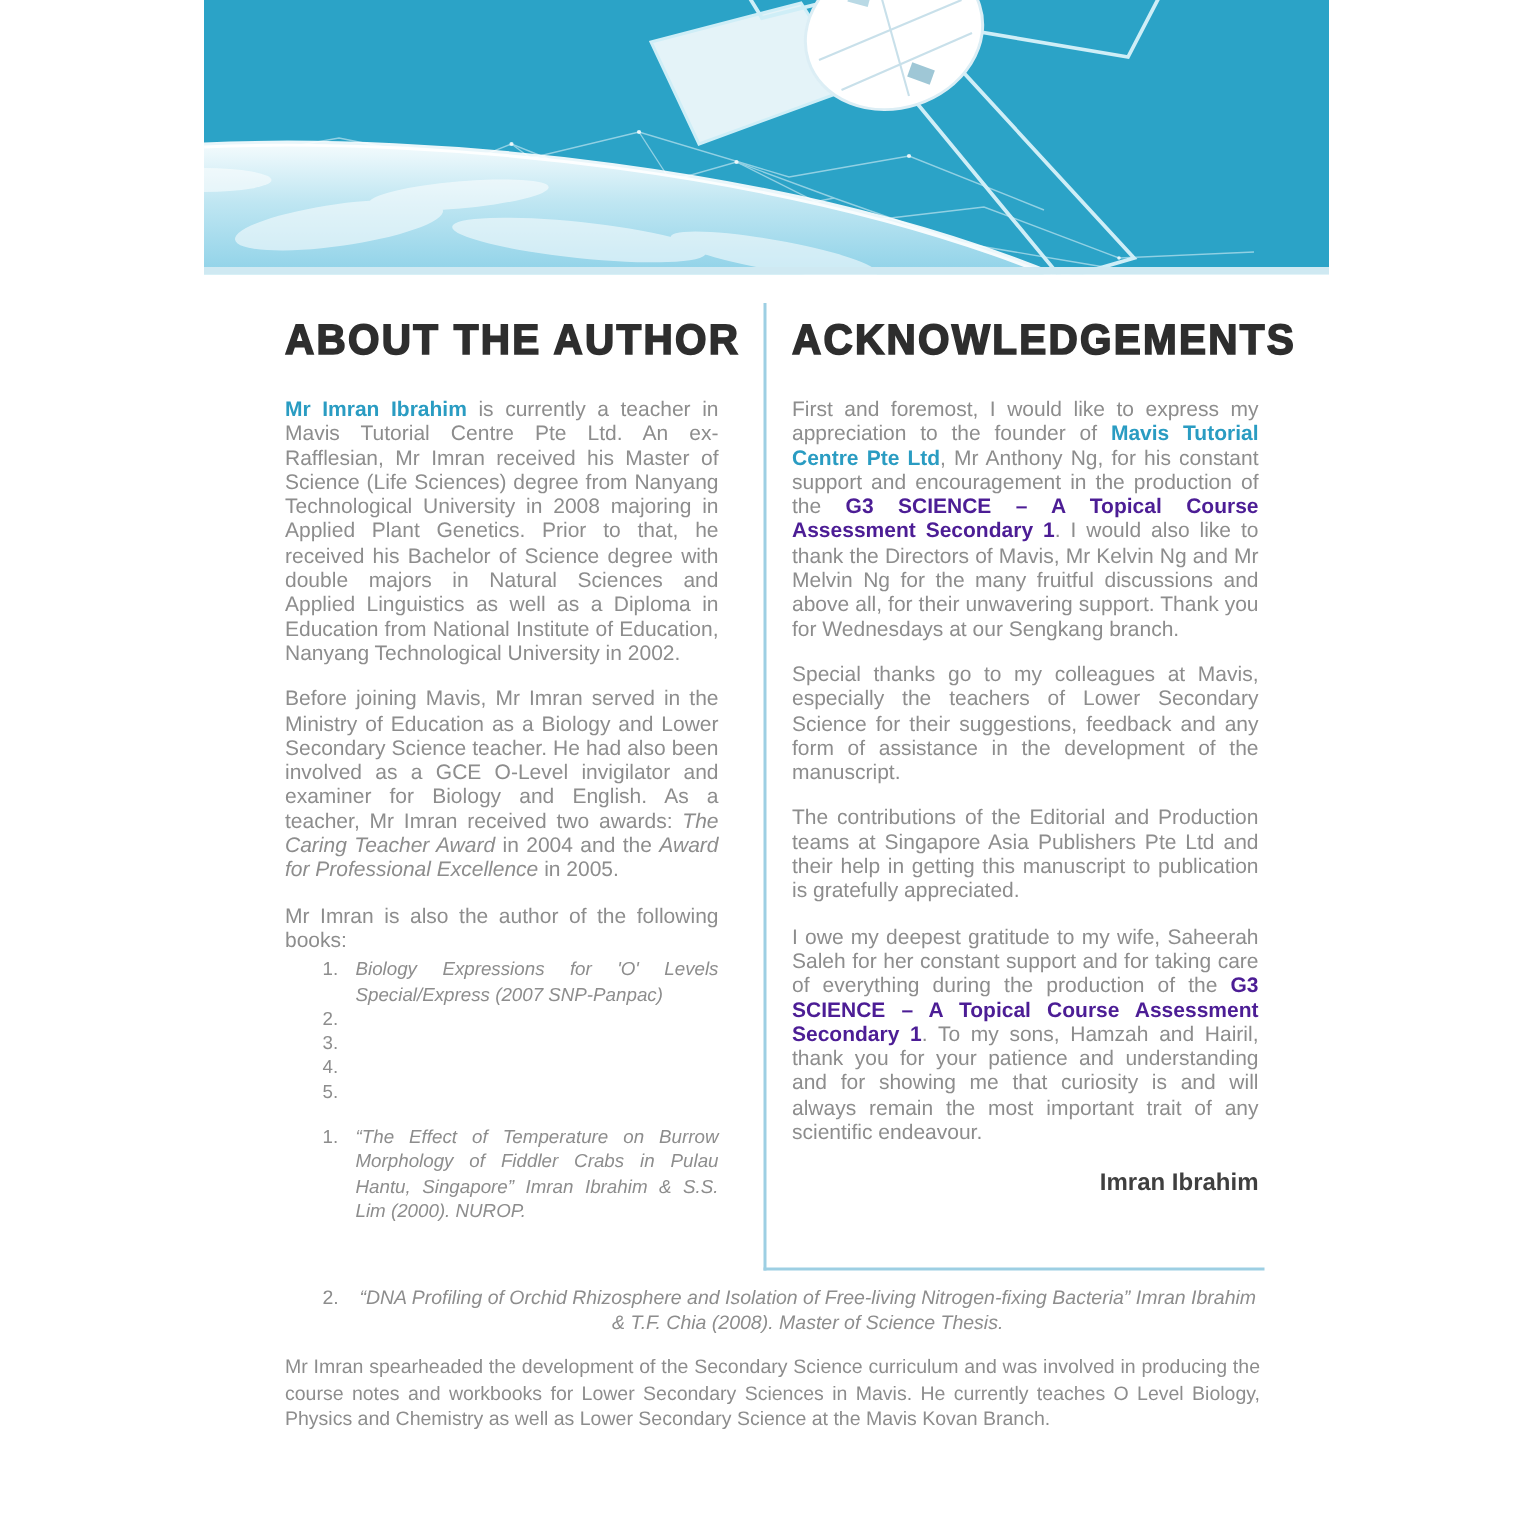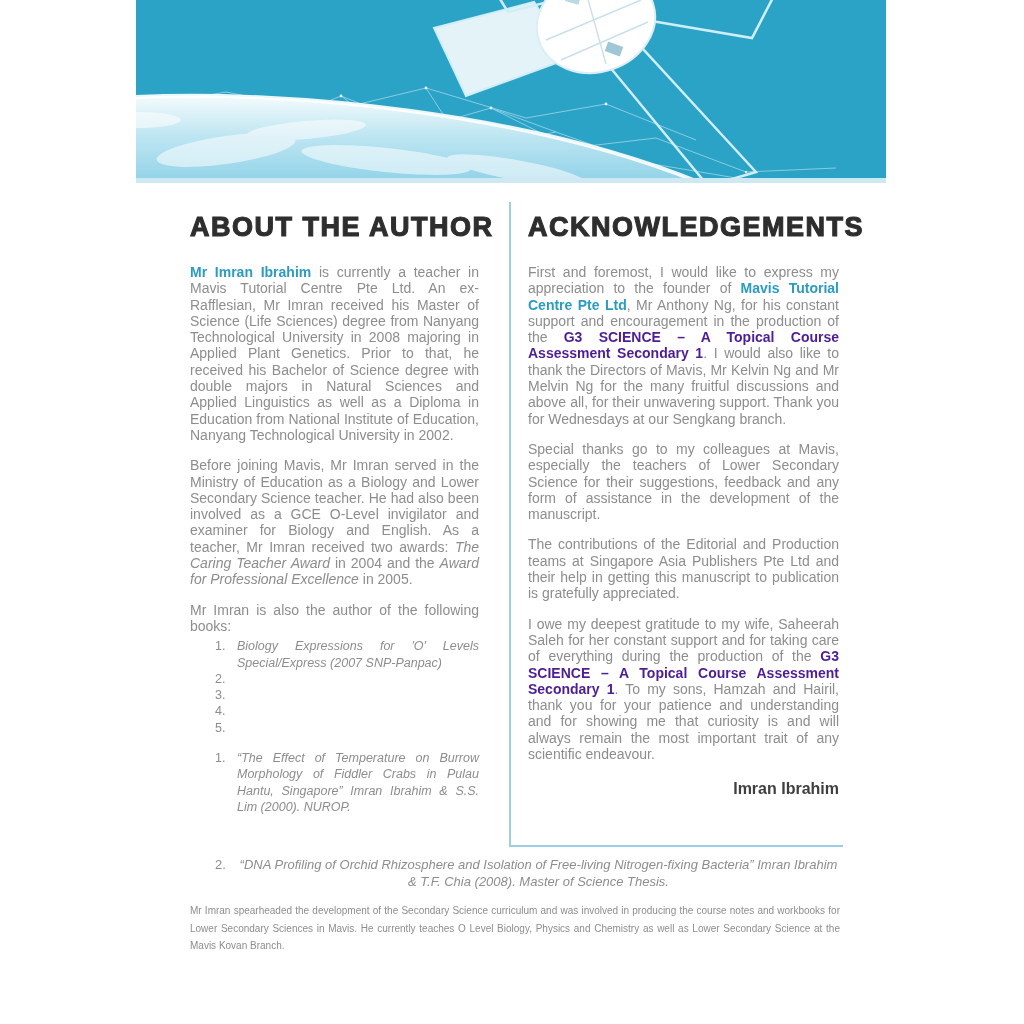--- a/index.html
+++ b/index.html
@@ -176,7 +176,7 @@
         <span class="txt" style="text-align:center;">“DNA Profiling of Orchid Rhizosphere and Isolation of Free-living Nitrogen-fixing Bacteria” Imran Ibrahim &amp; T.F. Chia (2008). Master of Science Thesis.</span>
       </div>
     </div>
-    <p class="body" style="font-size:10px; line-height:17.5px; margin-bottom:0;">Mr Imran spearheaded the development of the Secondary Science curriculum and was involved in producing the course notes and workbooks for Lower Secondary Sciences in Mavis. He currently teaches O Level Biology, Physics and Chemistry as well as Lower Secondary Science at the Mavis Kovan Branch.</p>
+    <p class="body" style="font-size:13px; line-height:17.5px; margin-bottom:0;">Mr Imran spearheaded the development of the Secondary Science curriculum and was involved in producing the course notes and workbooks for Lower Secondary Sciences in Mavis. He currently teaches O Level Biology, Physics and Chemistry as well as Lower Secondary Science at the Mavis Kovan Branch.</p>
   </div>
 
 </div>

